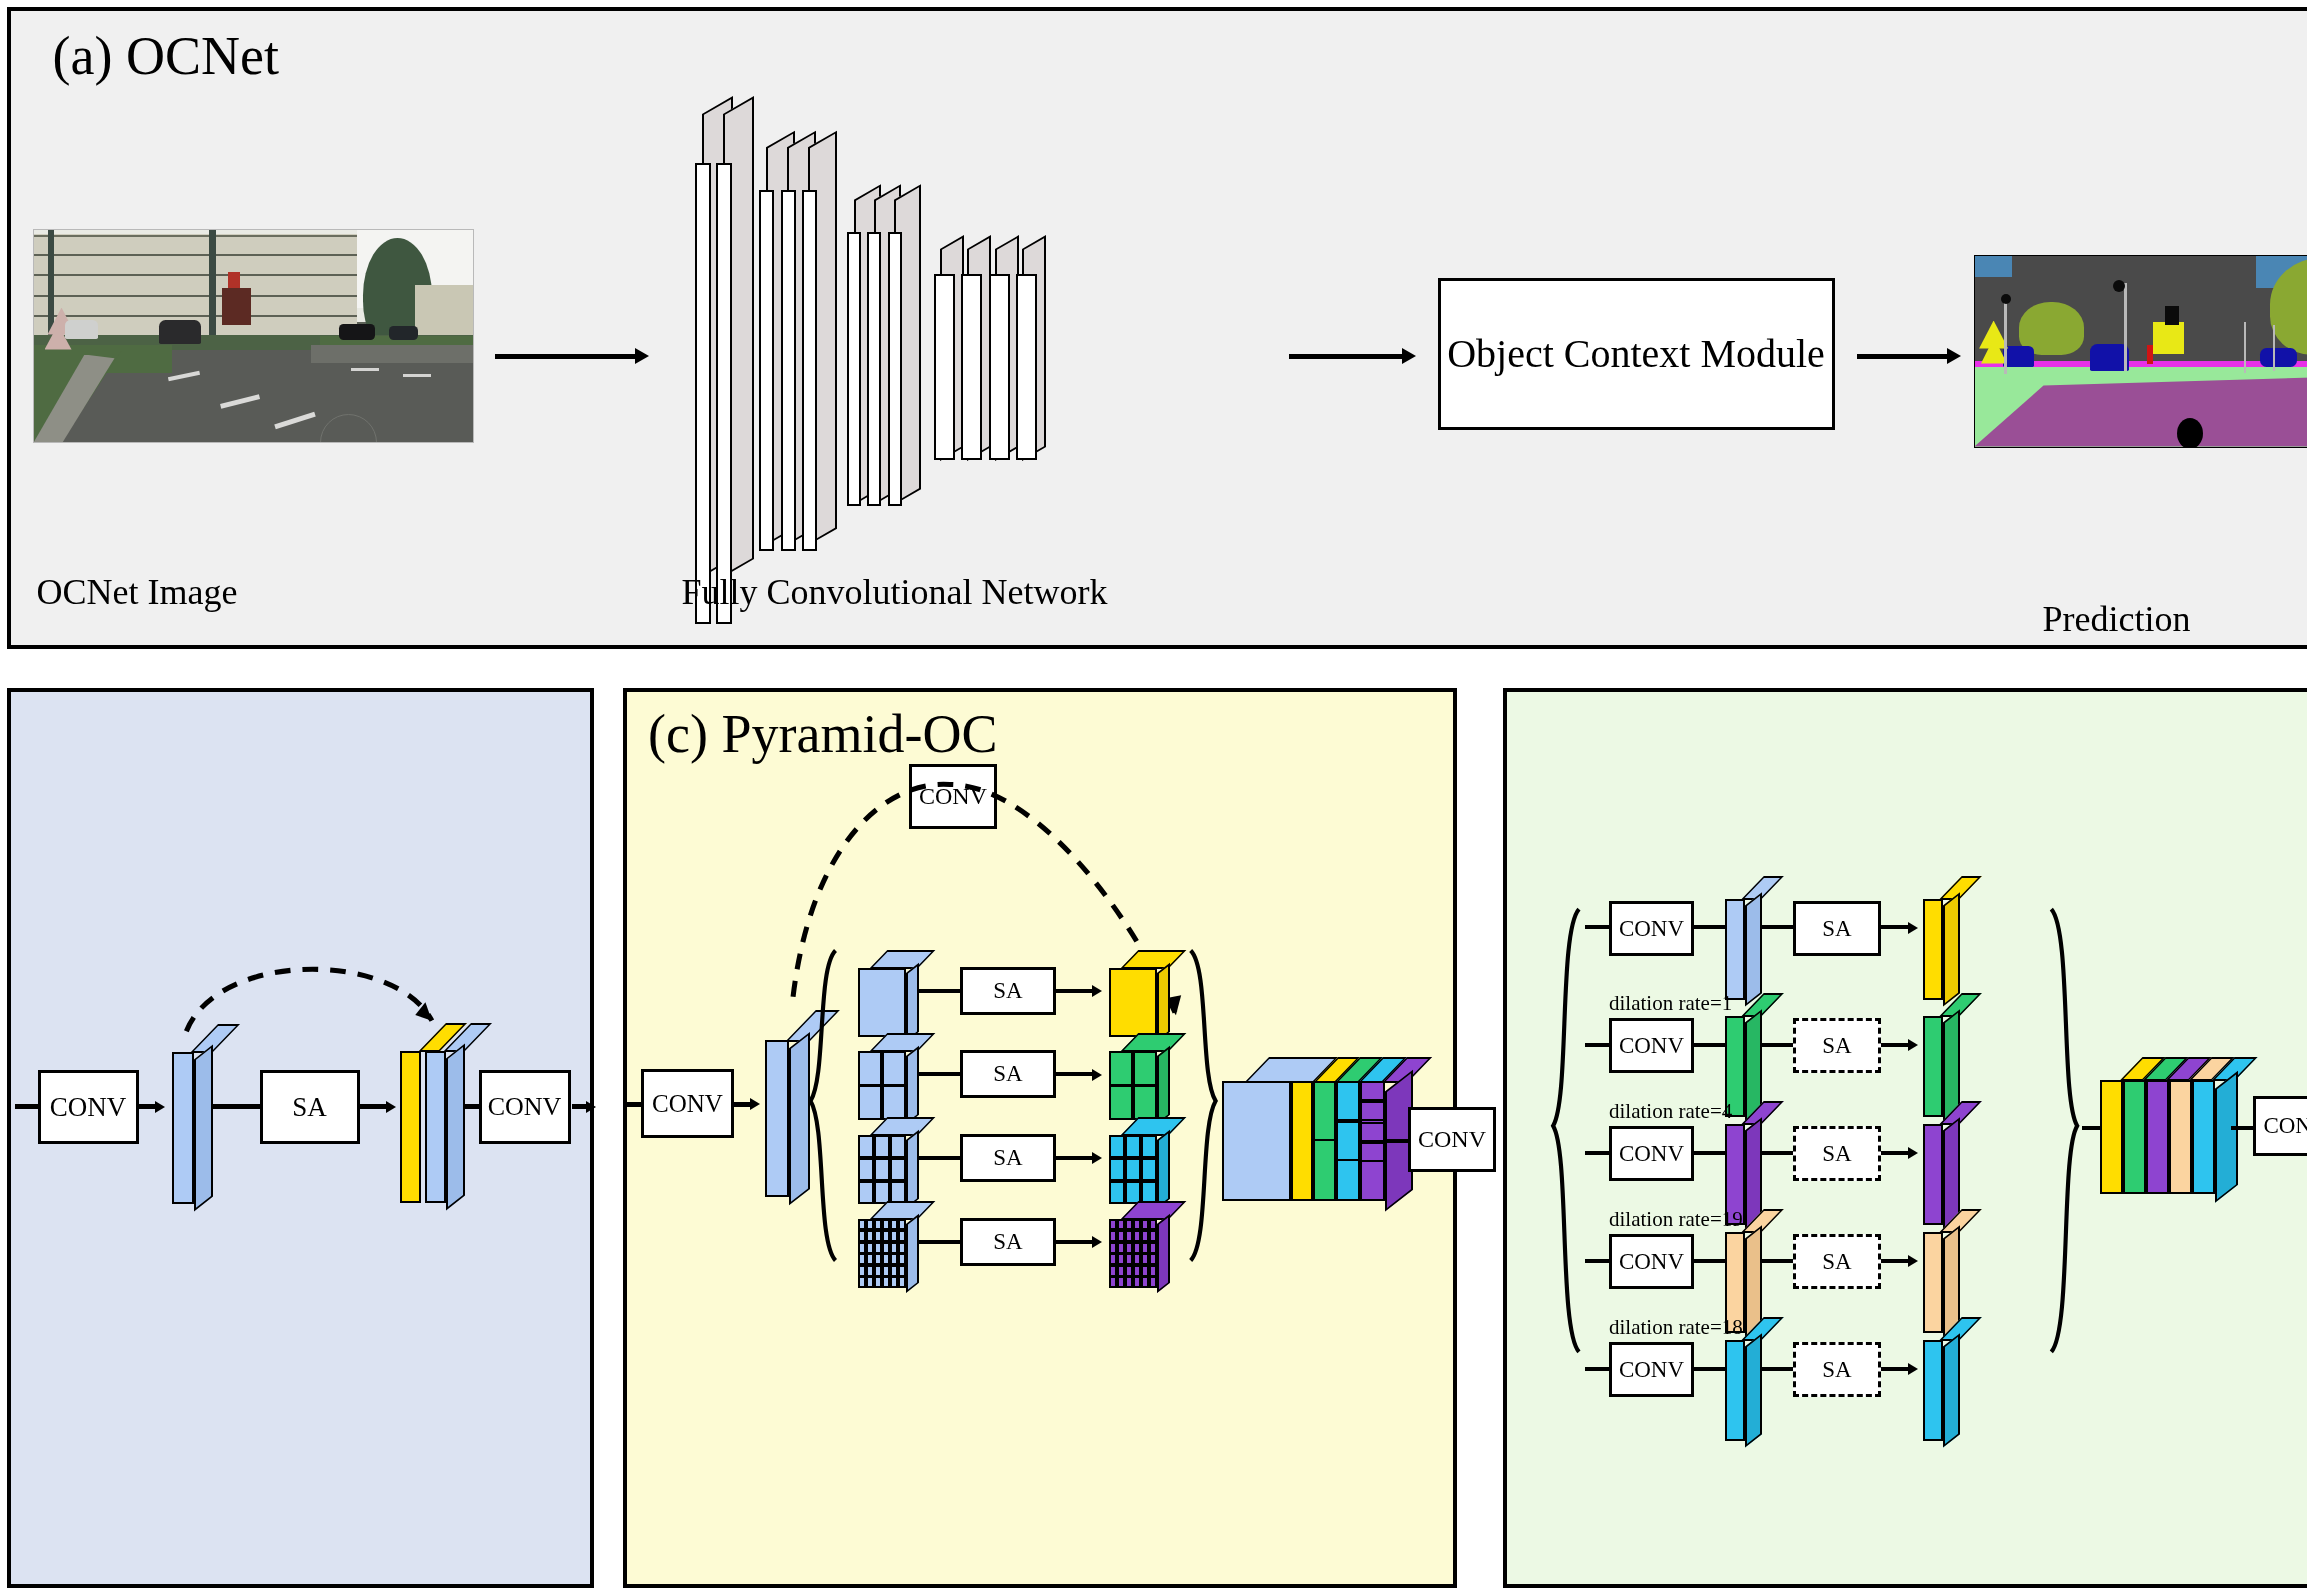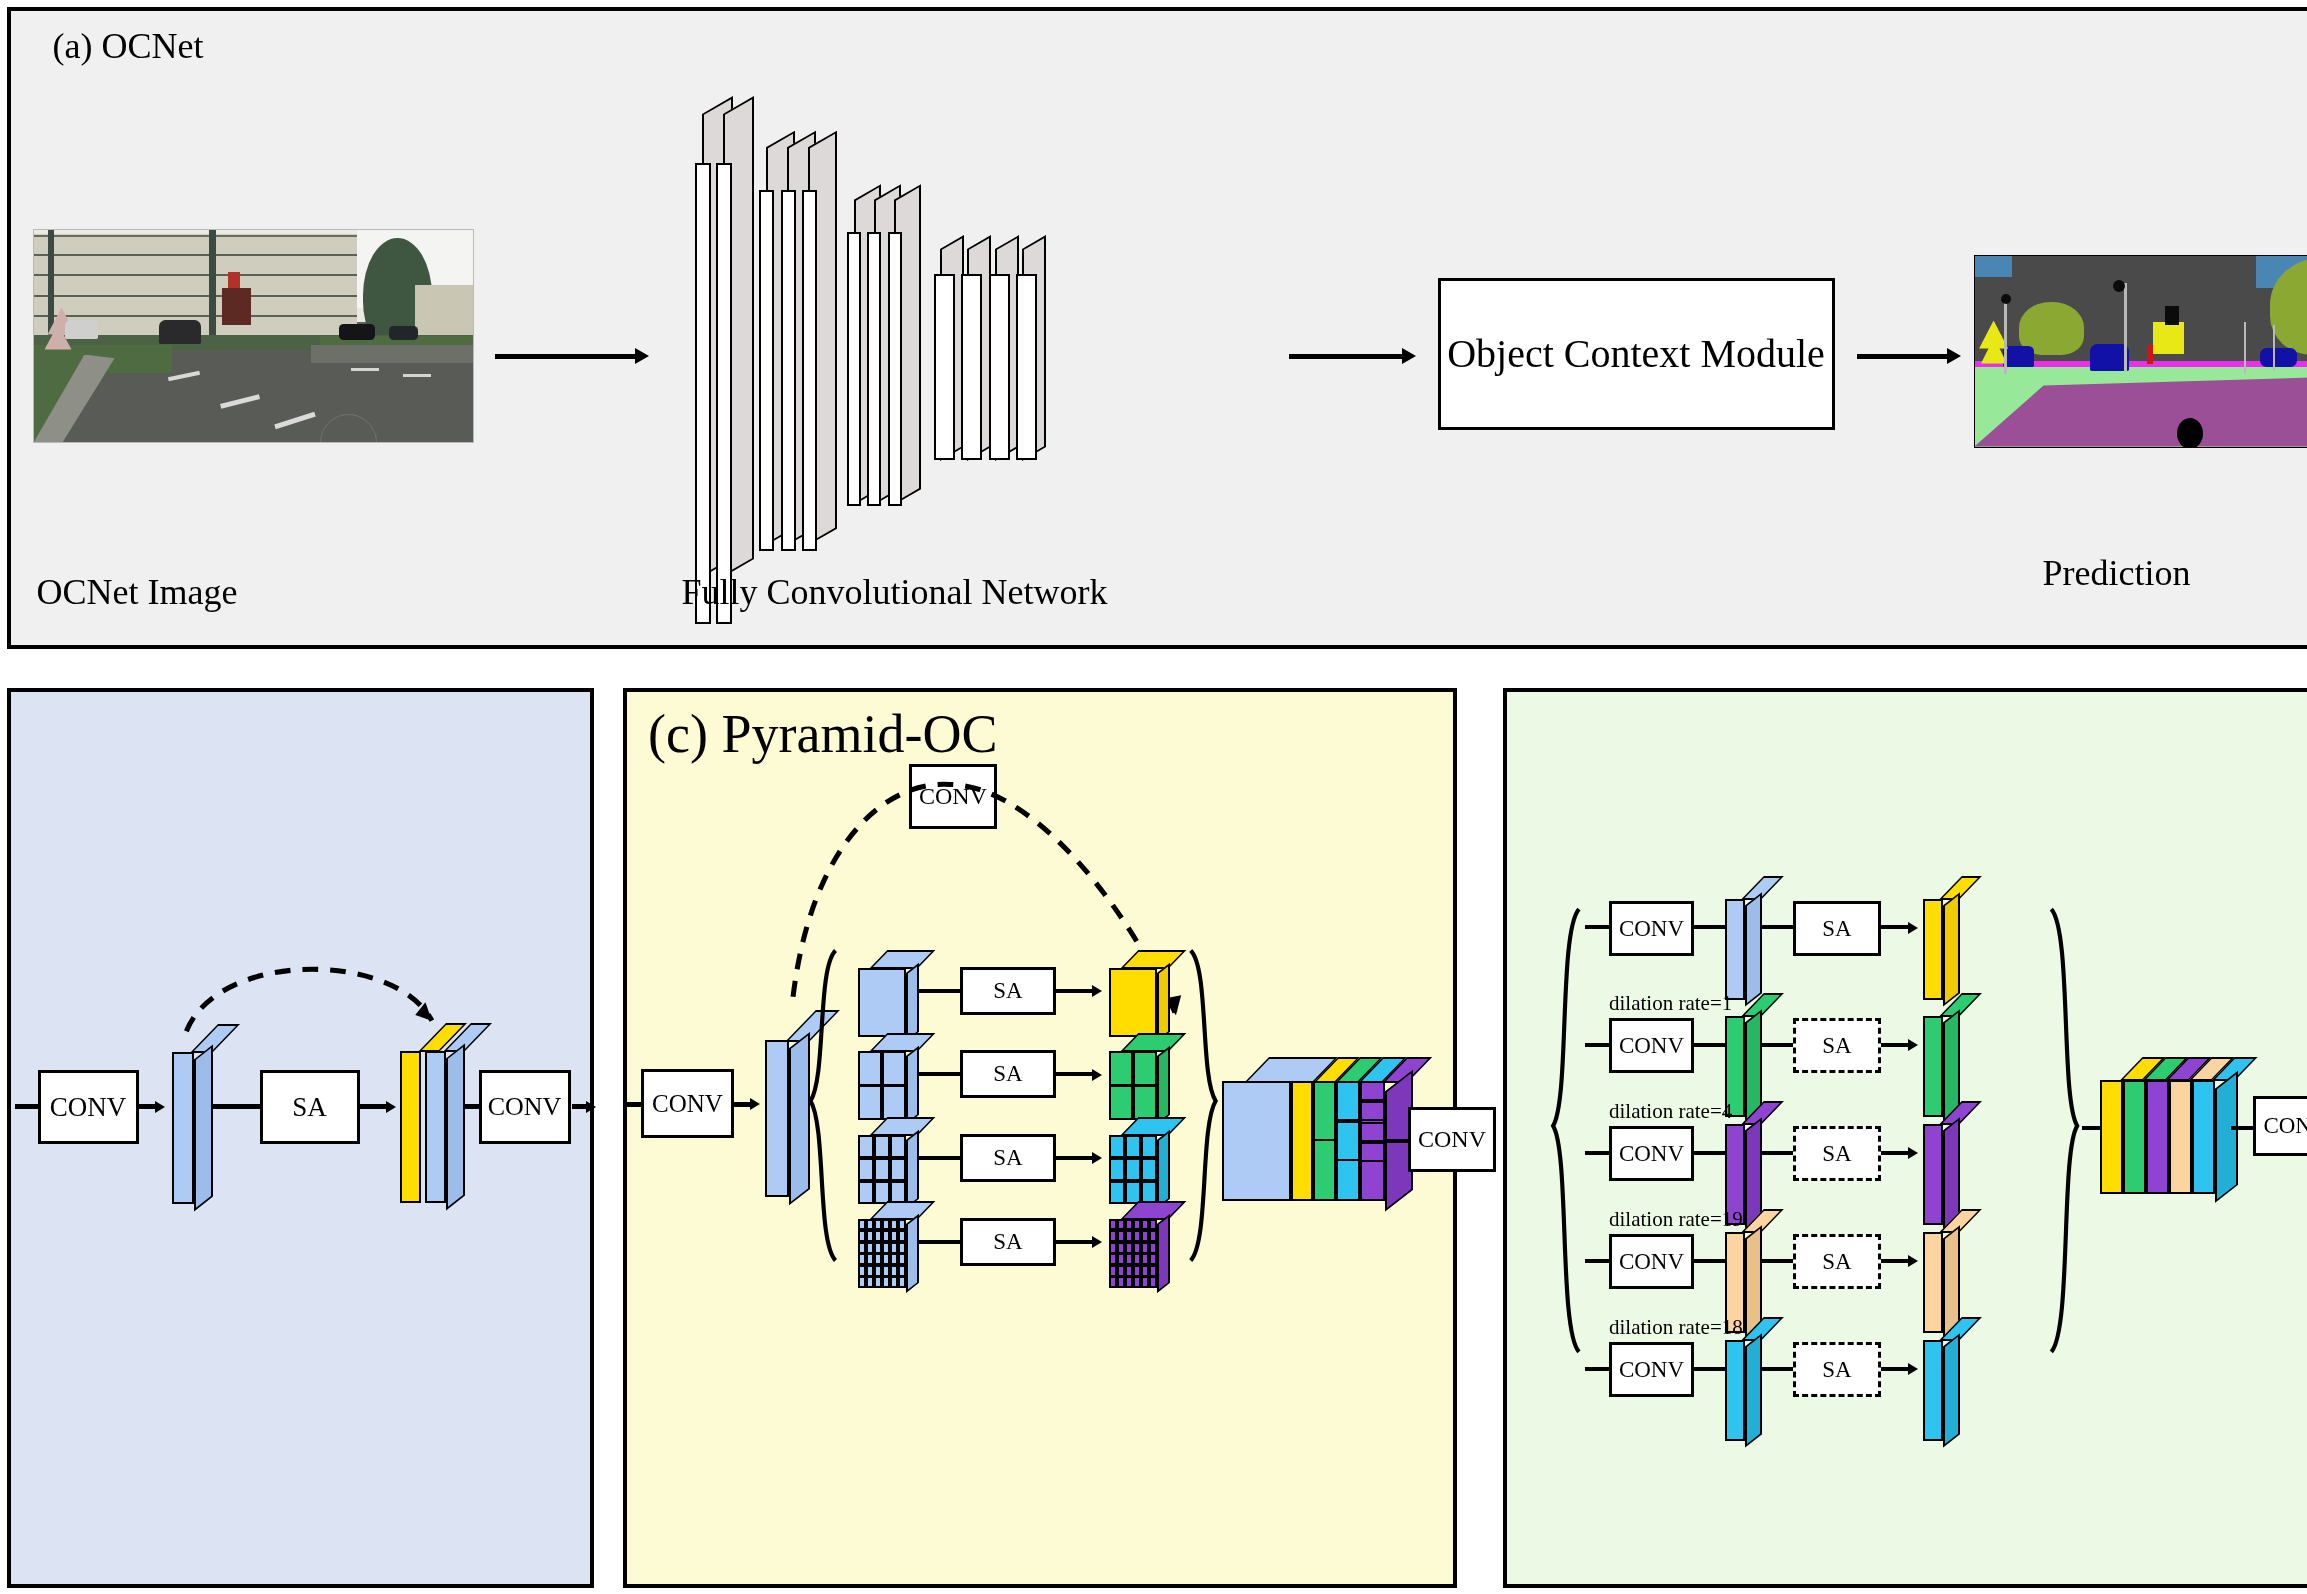--- a/index.html
+++ b/index.html
@@ -10,7 +10,7 @@
   
   #panel-a{left:6.5px;top:6.5px;width:2379px;height:642px;background:#f0f0f0;}
   .ptitle{position:absolute;font-family:"Liberation Serif",serif;color:#000;white-space:nowrap;}
-  #title-a{left:42px;top:14.8px;font-size:36px;}
+  #title-a{left:42px;top:14.8px;font-size:54px;}
   #title-b{left:25px;top:12px;font-size:54px;}
   #title-c{left:21px;top:11px;font-size:54px;}
   #title-d{left:27px;top:11px;font-size:54px;}

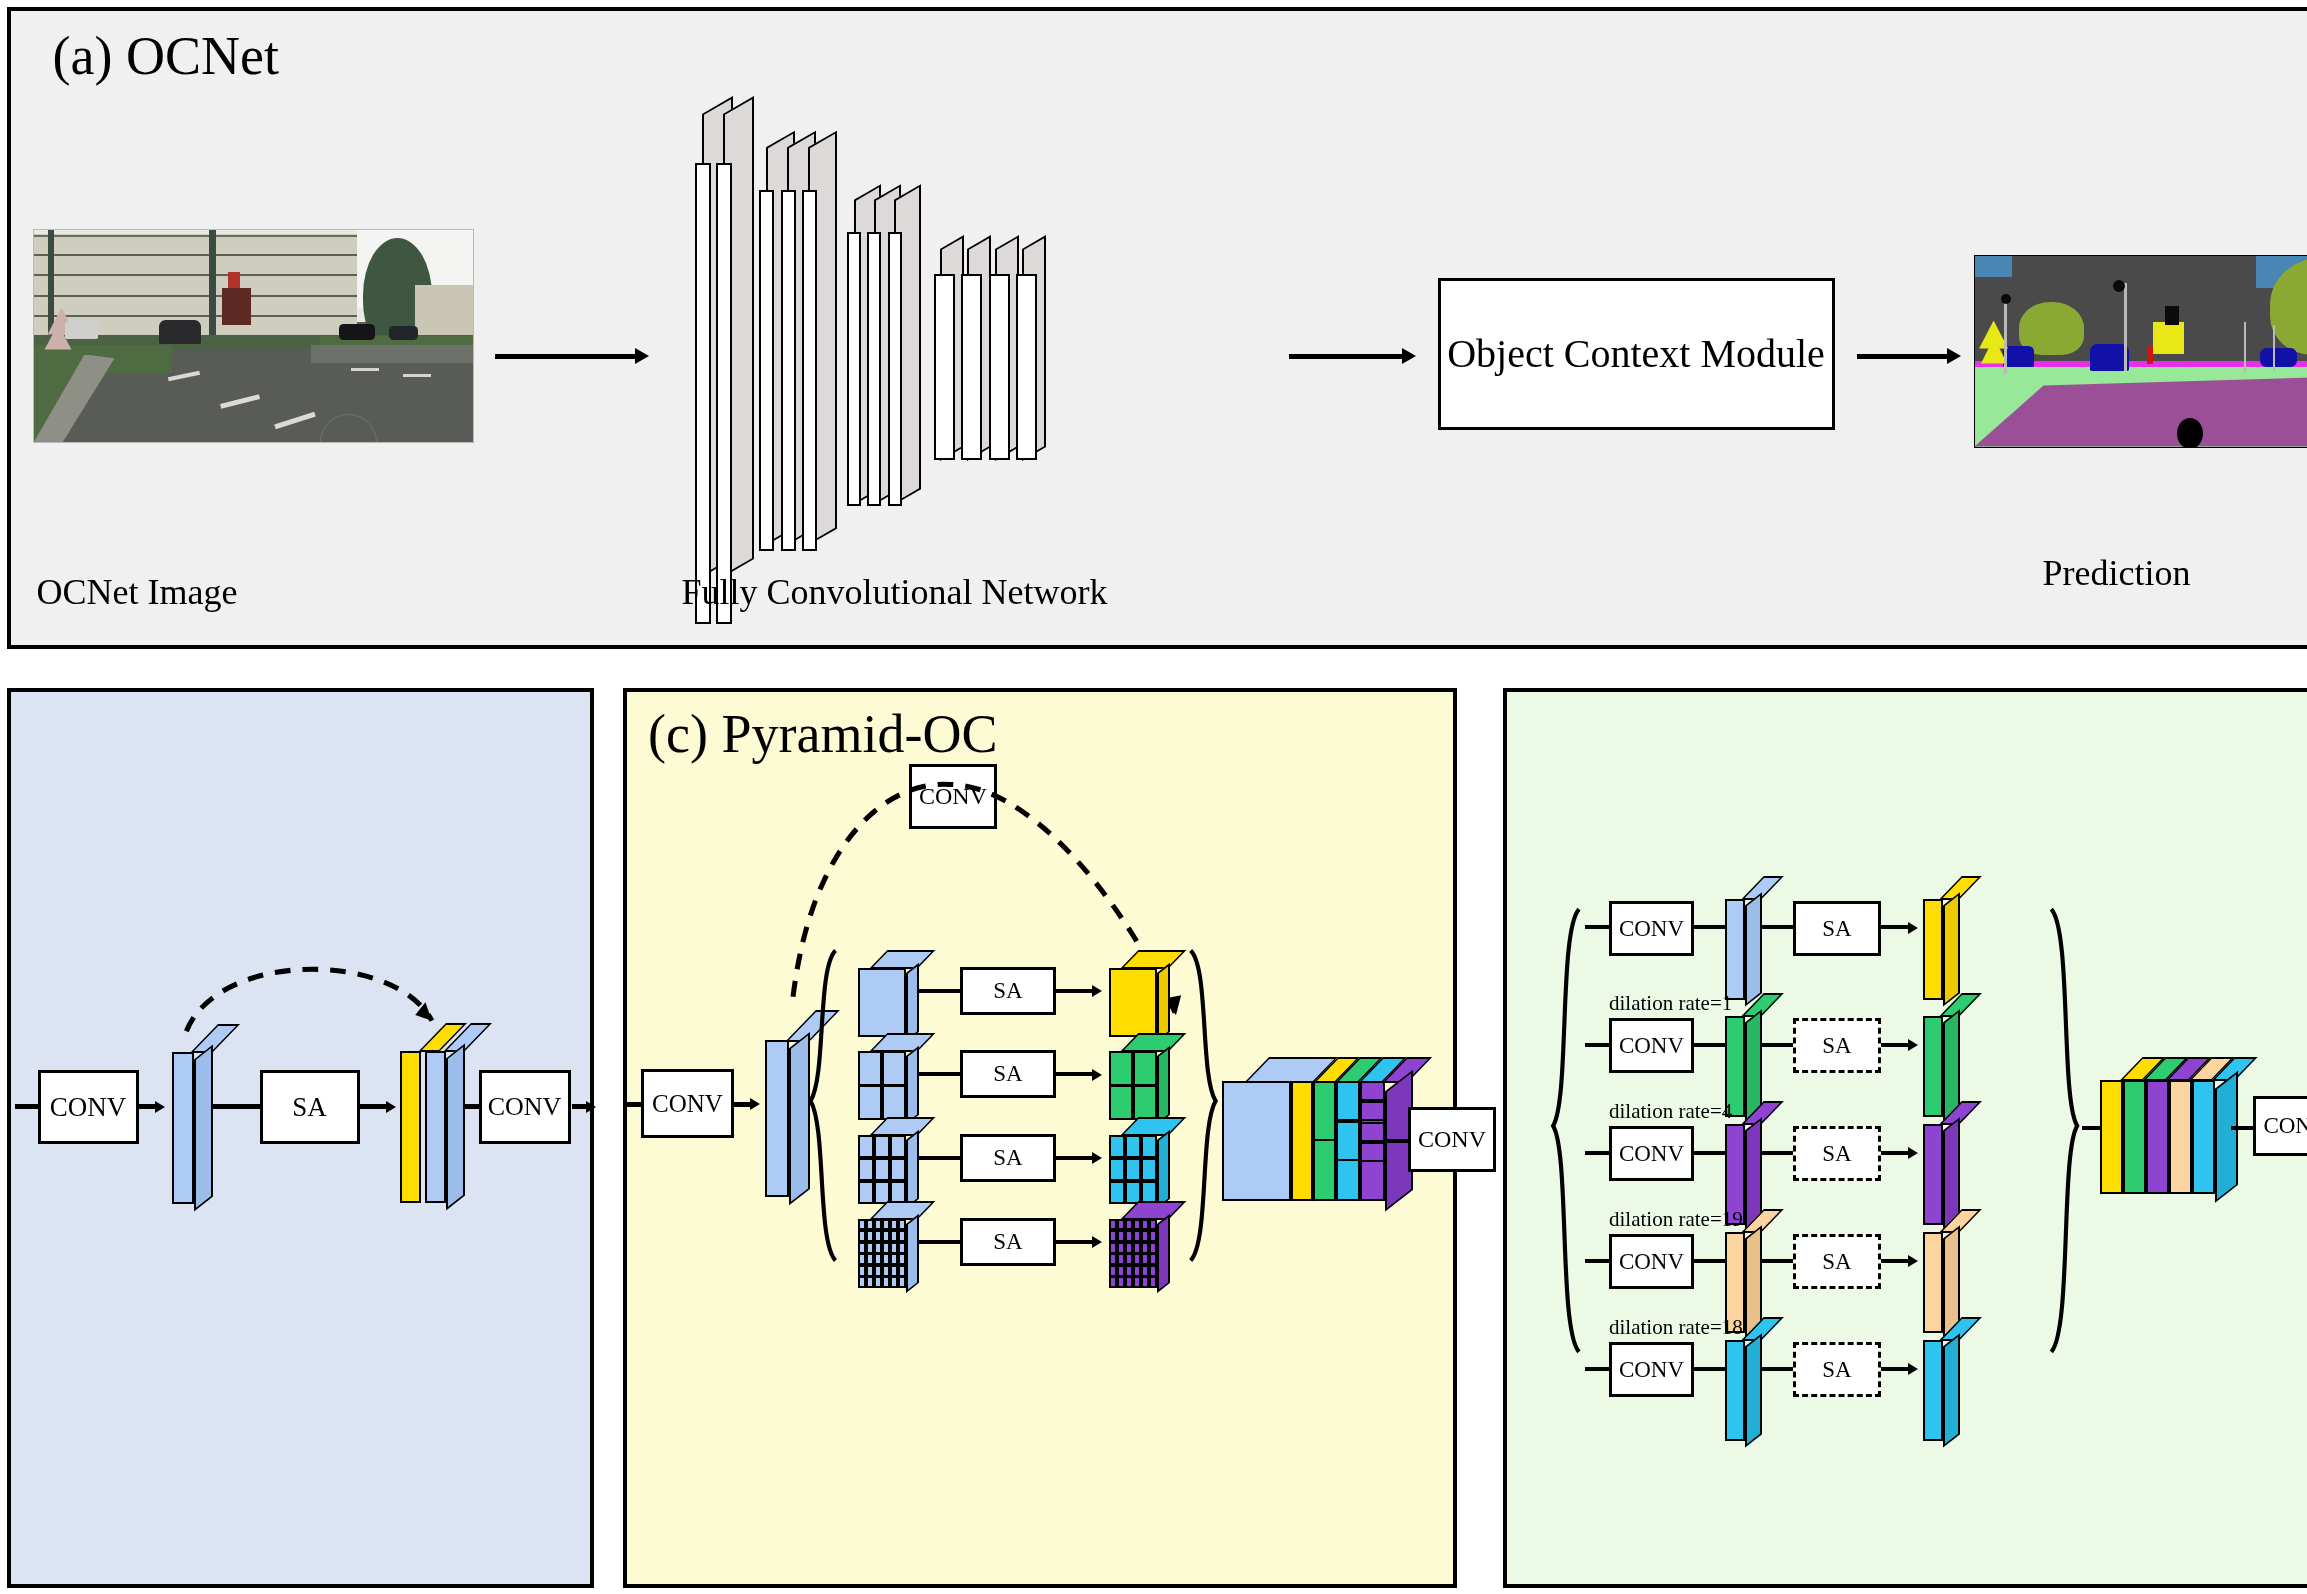--- a/index.html
+++ b/index.html
@@ -183,7 +183,7 @@
     <div class="sg" style="left:26px;top:38px;width:10px;height:10px;background:#0b0b0b;border-radius:50%;"></div>
     <div class="sg" style="left:202px;top:162px;width:26px;height:31px;background:#000;border-radius:50%;"></div>
   </div>
-  <div class="caption" style="left:2032px;top:541px;font-family:Liberation Serif, serif;">Prediction</div>
+  <div class="caption" style="left:2032px;top:587px;font-family:Liberation Serif, serif;">Prediction</div>
 </div>
 
 <div class="panel" id="panel-b">

